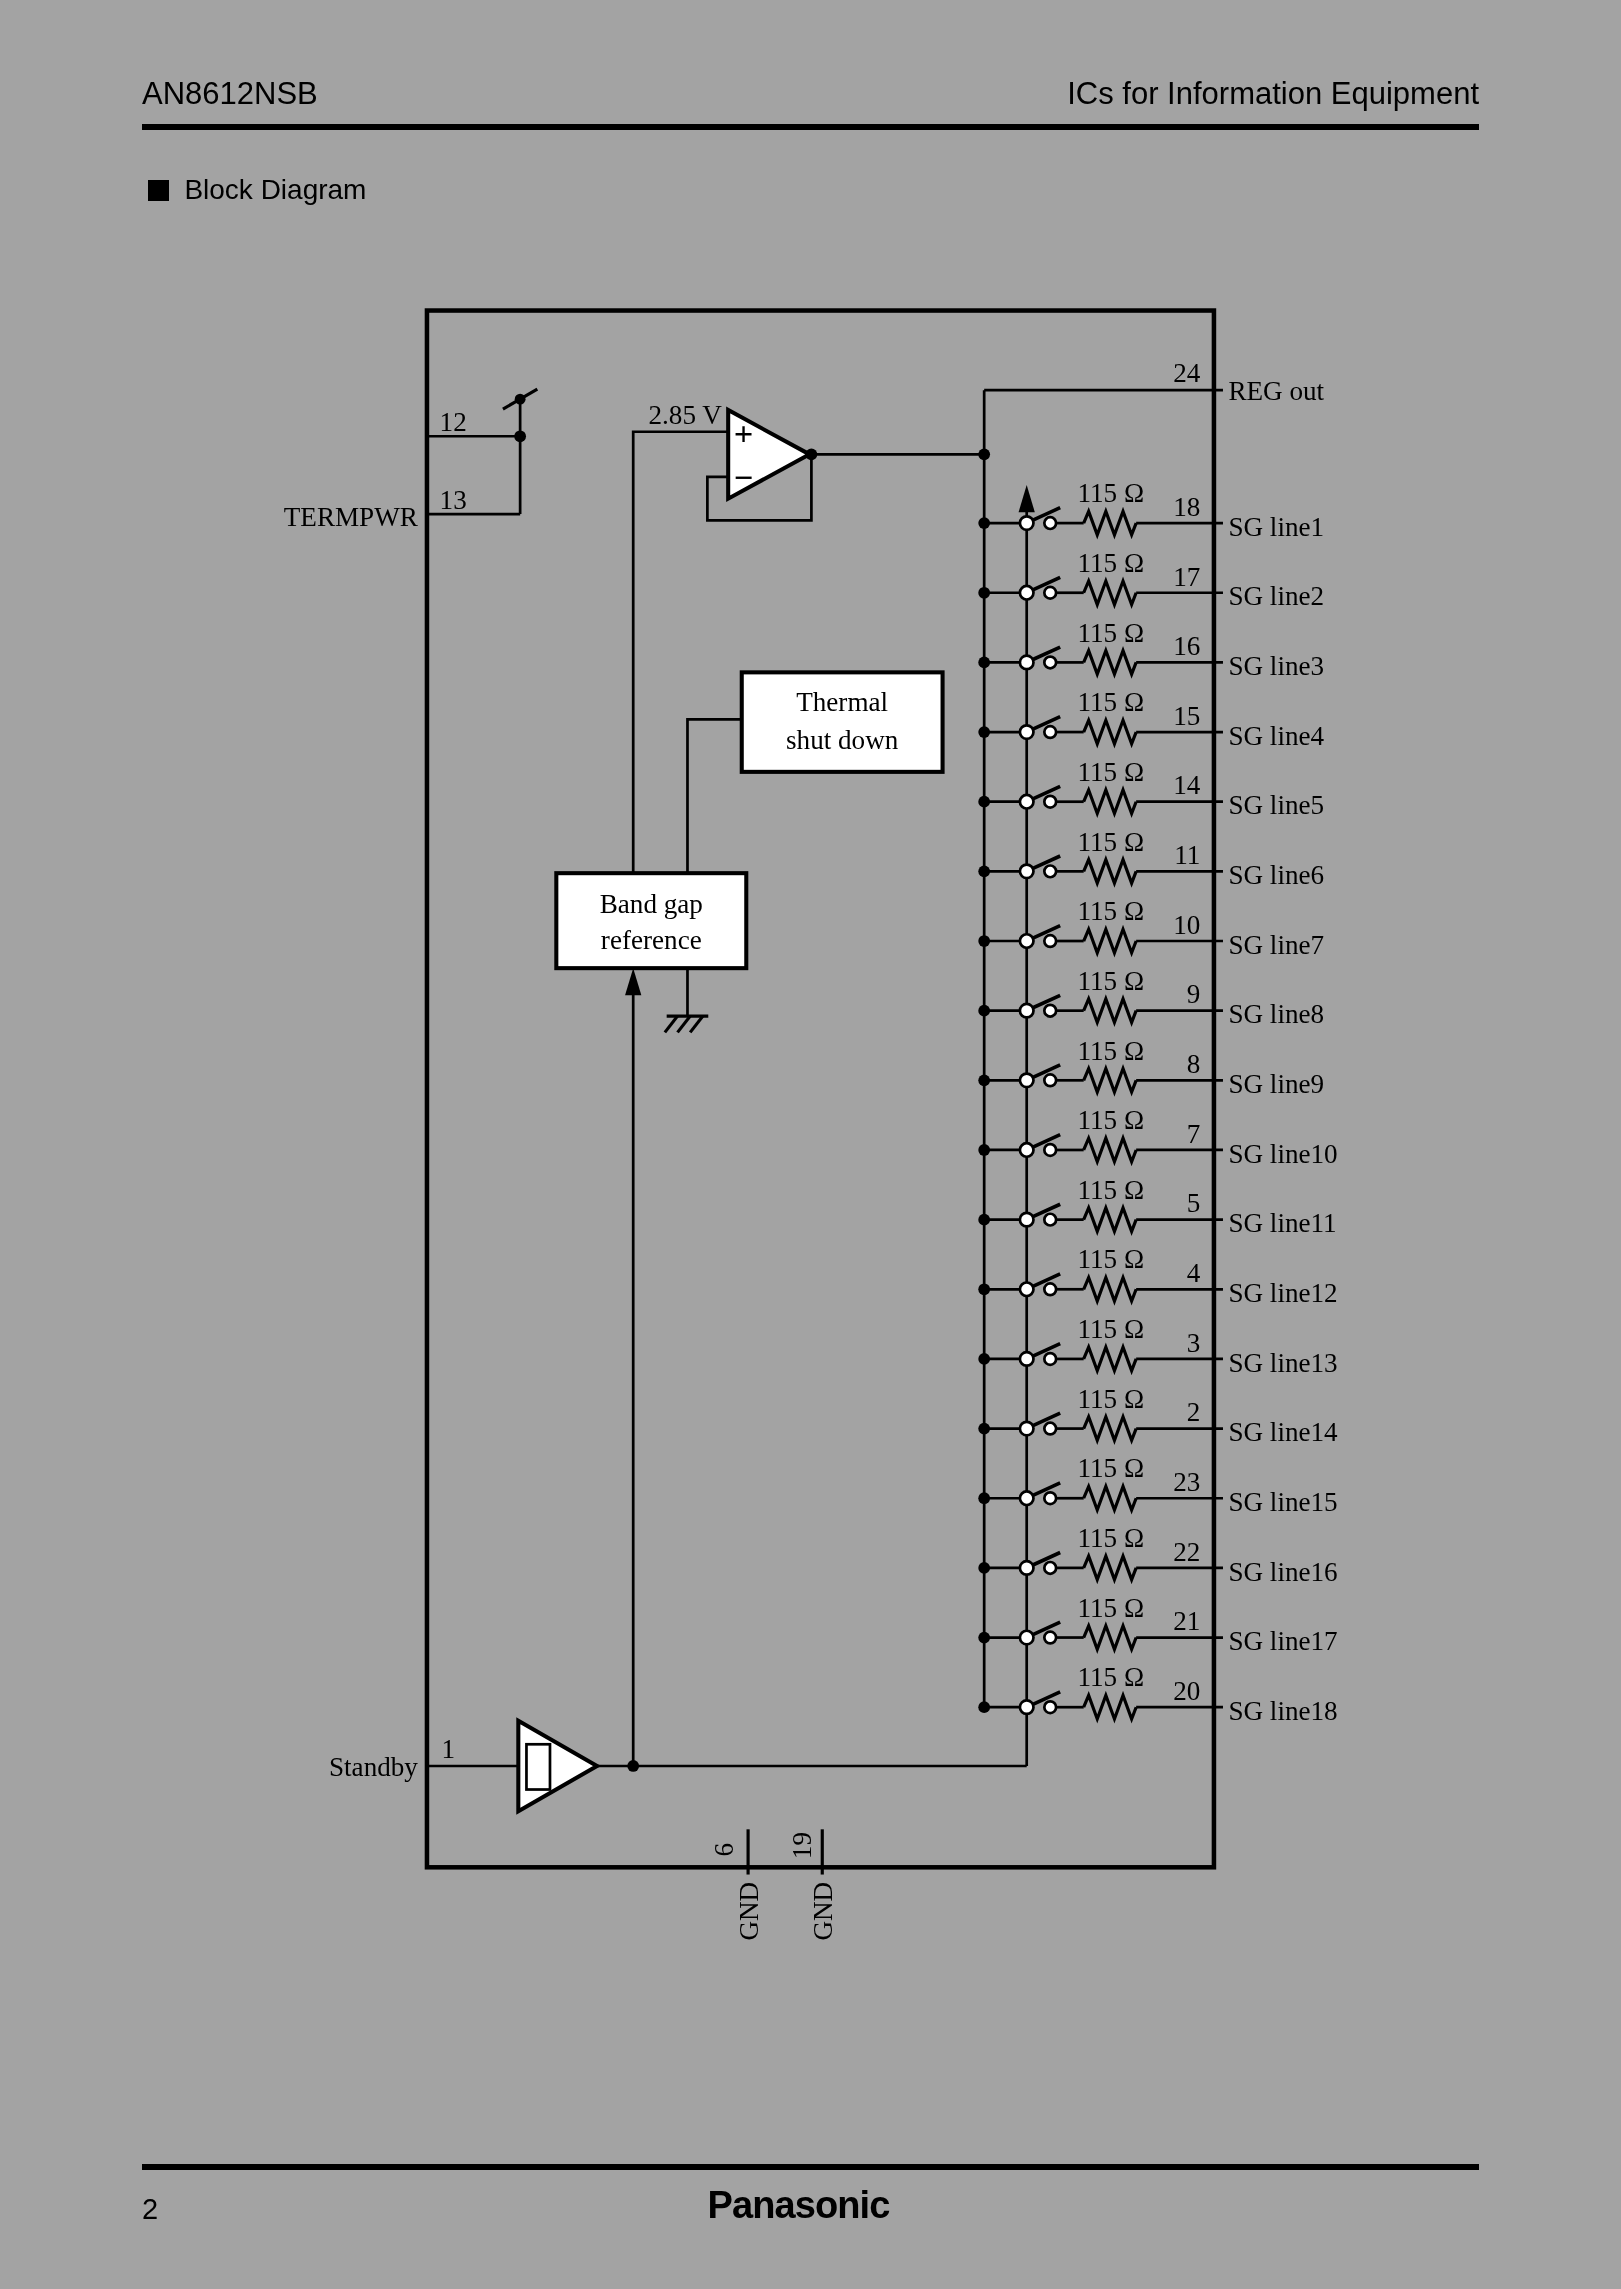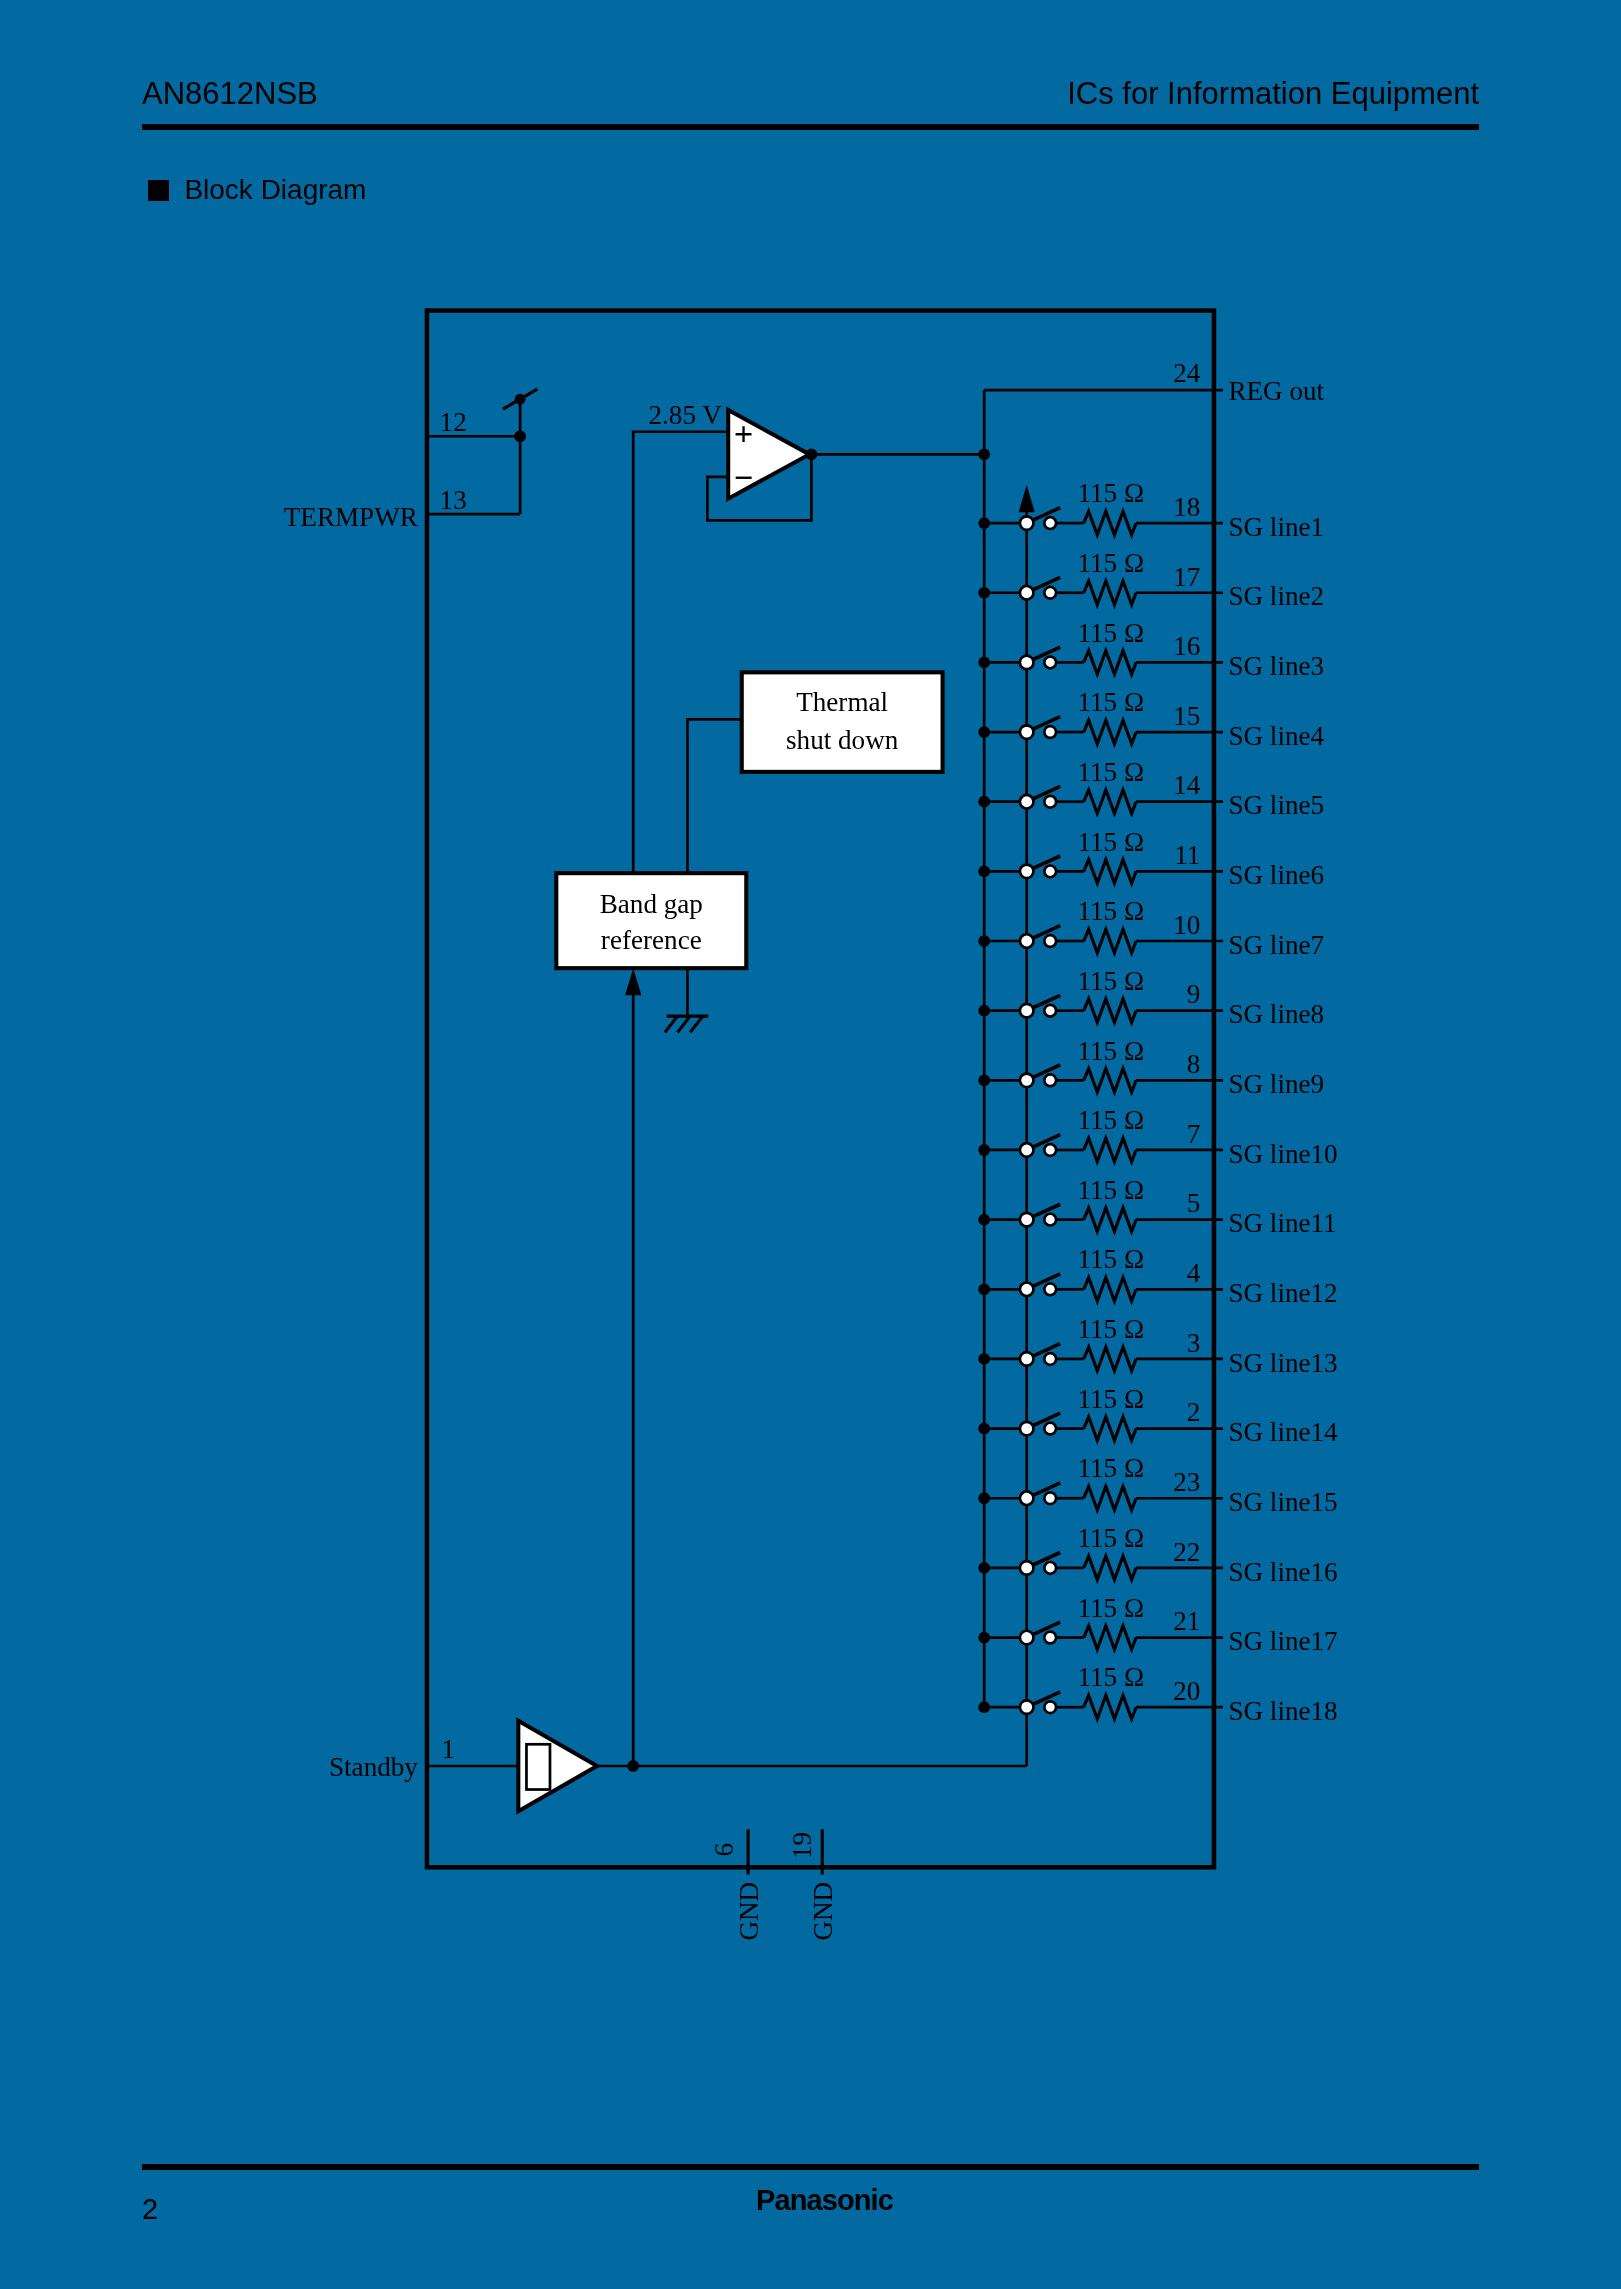--- a/index.html
+++ b/index.html
@@ -3,7 +3,7 @@
 <meta charset="utf-8">
 <style>
   html,body{margin:0;padding:0;background:#fff;}
-  #page{position:relative;width:1621px;height:2290px;background:#0369a1;overflow:hidden;
+  #page{position:relative;width:1621px;height:2290px;background:#a3a3a3;overflow:hidden;
         font-family:"Liberation Sans", sans-serif;color:#000;}
   .abs{position:absolute;}
   .hdr-left{left:142px;top:76px;font-size:31px;}

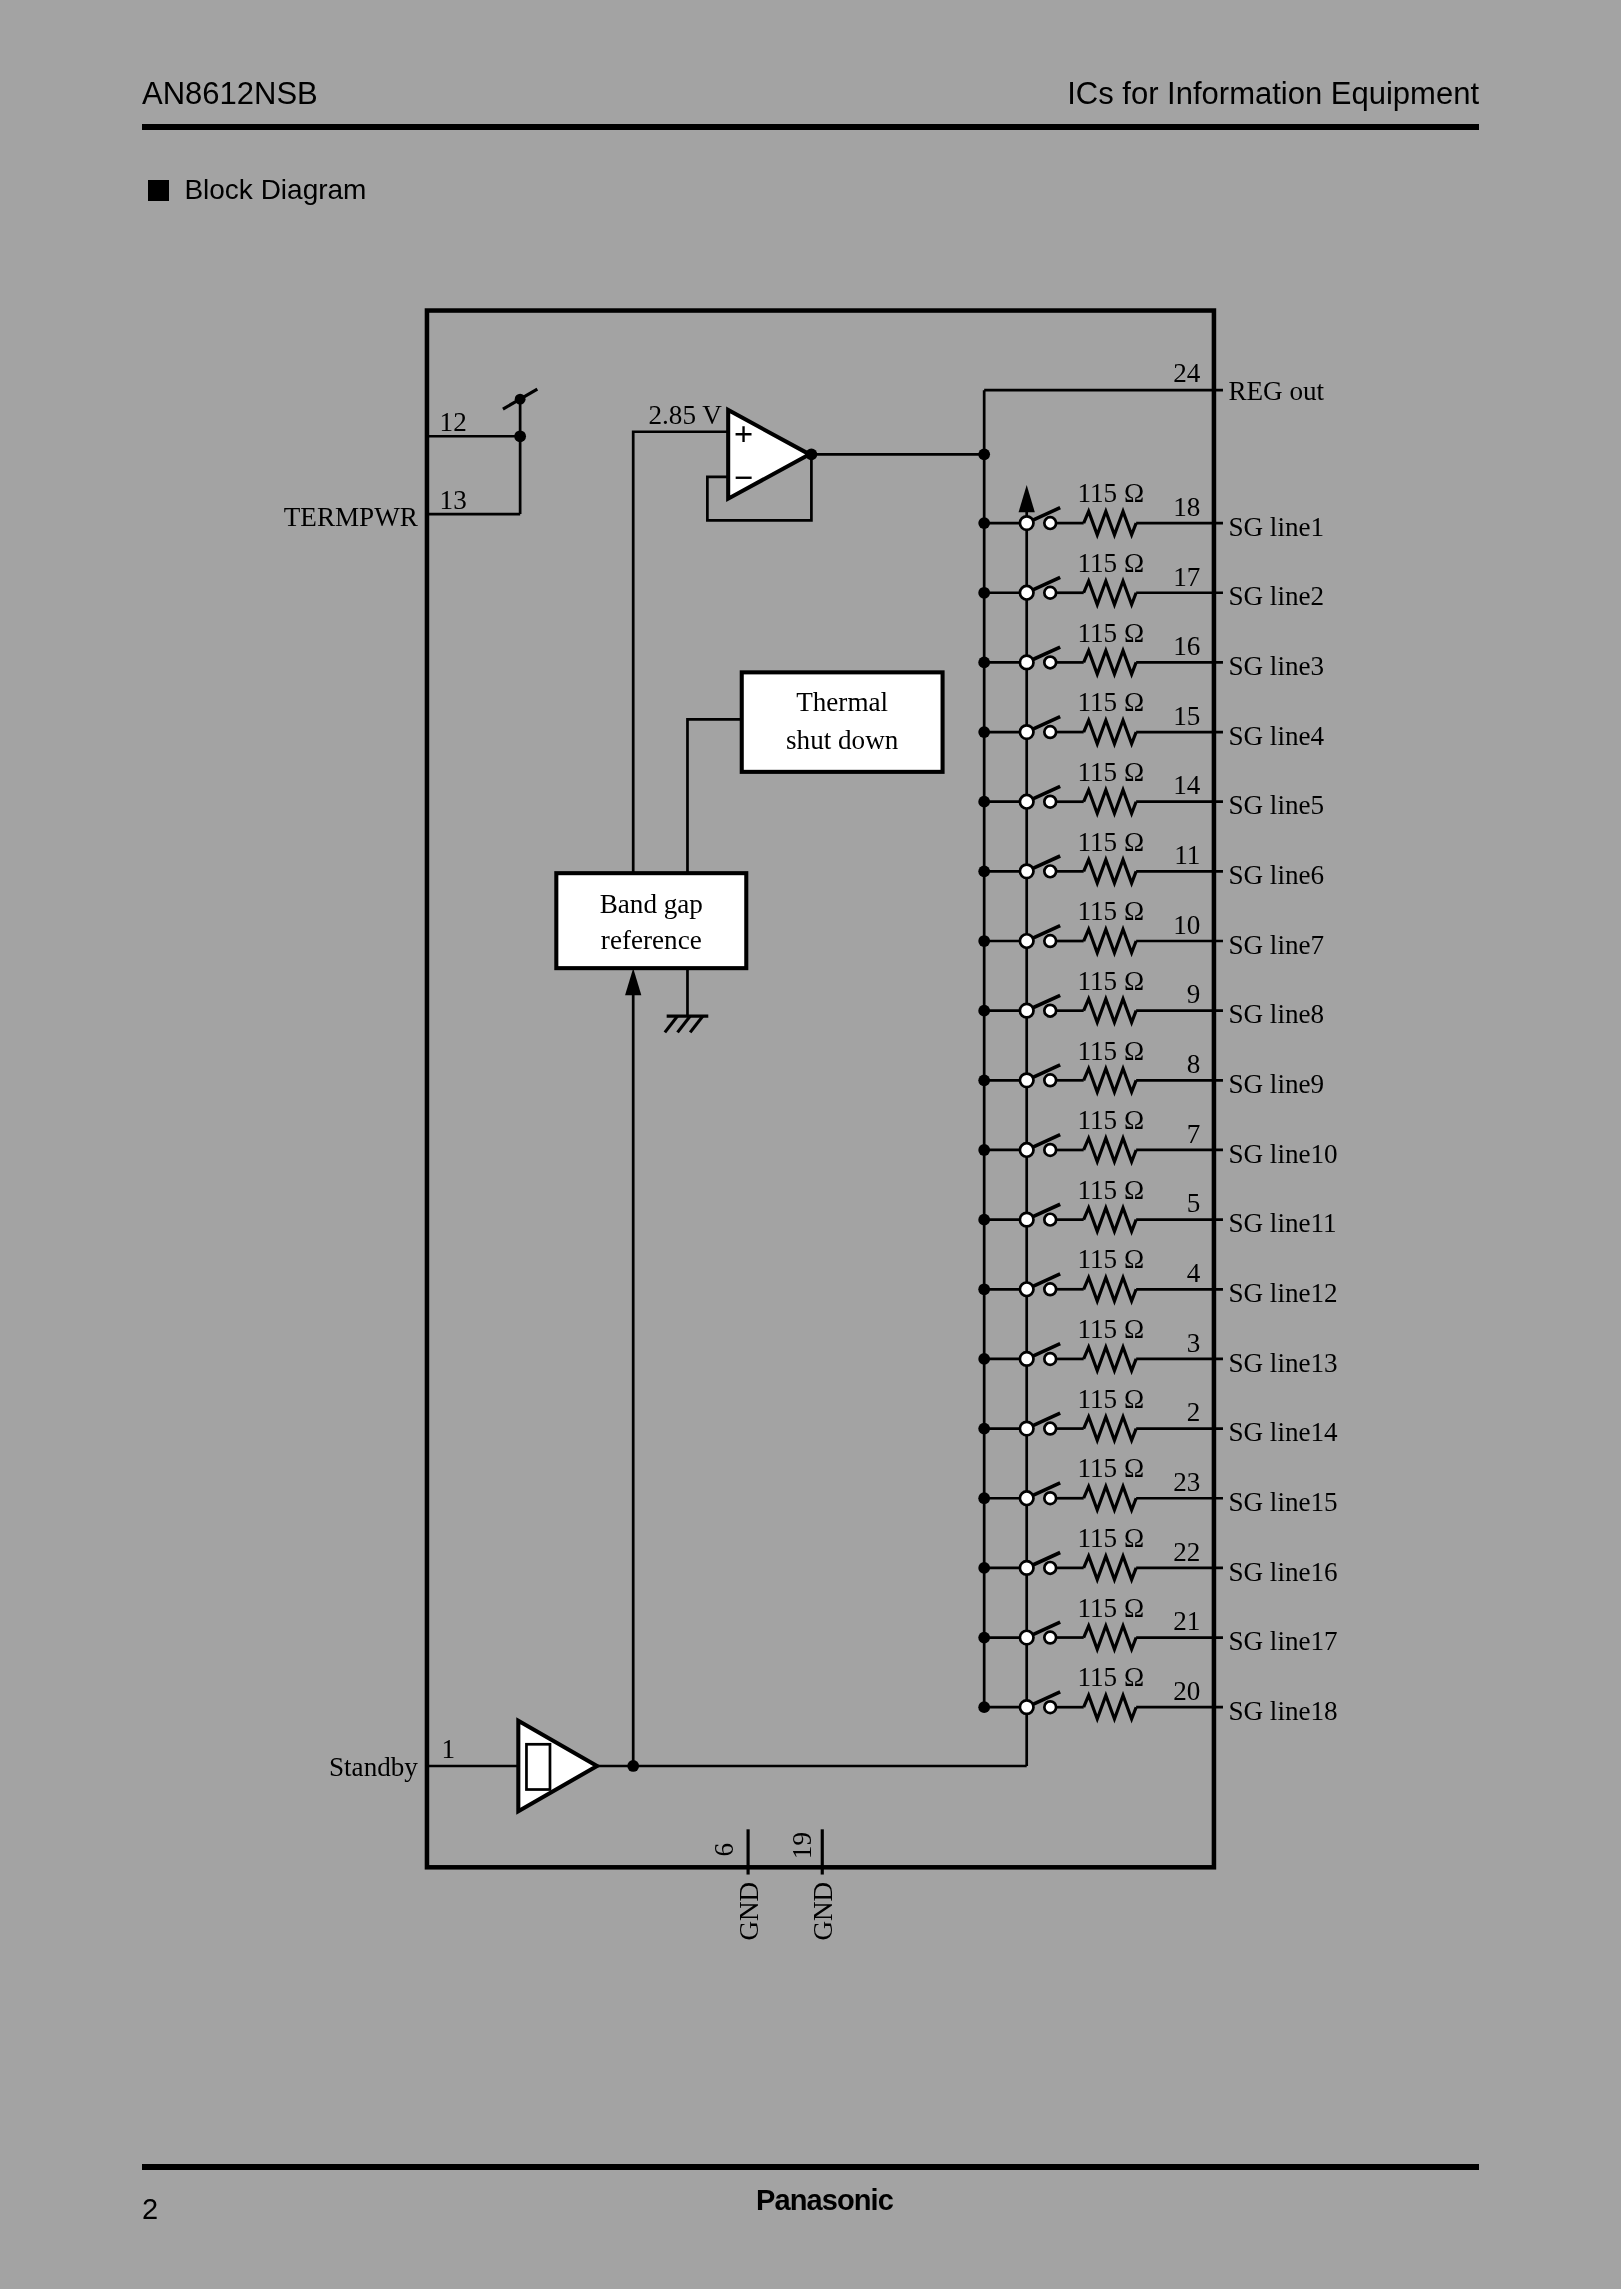--- a/index.html
+++ b/index.html
@@ -14,7 +14,7 @@
   .sec{left:148px;top:174px;font-size:28px;display:flex;align-items:center;gap:15.4px;}
   .sec .sq{width:21px;height:21px;background:#000;display:inline-block;}
   .pageno{left:142px;top:2193px;font-size:29px;}
-  .brand{left:156px;width:1337px;top:2184px;text-align:center;font-size:29px;font-weight:bold;
+  .brand{left:130px;width:1337px;top:2184px;text-align:center;font-size:38px;font-weight:bold;
          letter-spacing:-0.9px;}
   
   svg text{font-family:"Liberation Serif","DejaVu Serif",serif;font-size:30px;fill:#000;}

